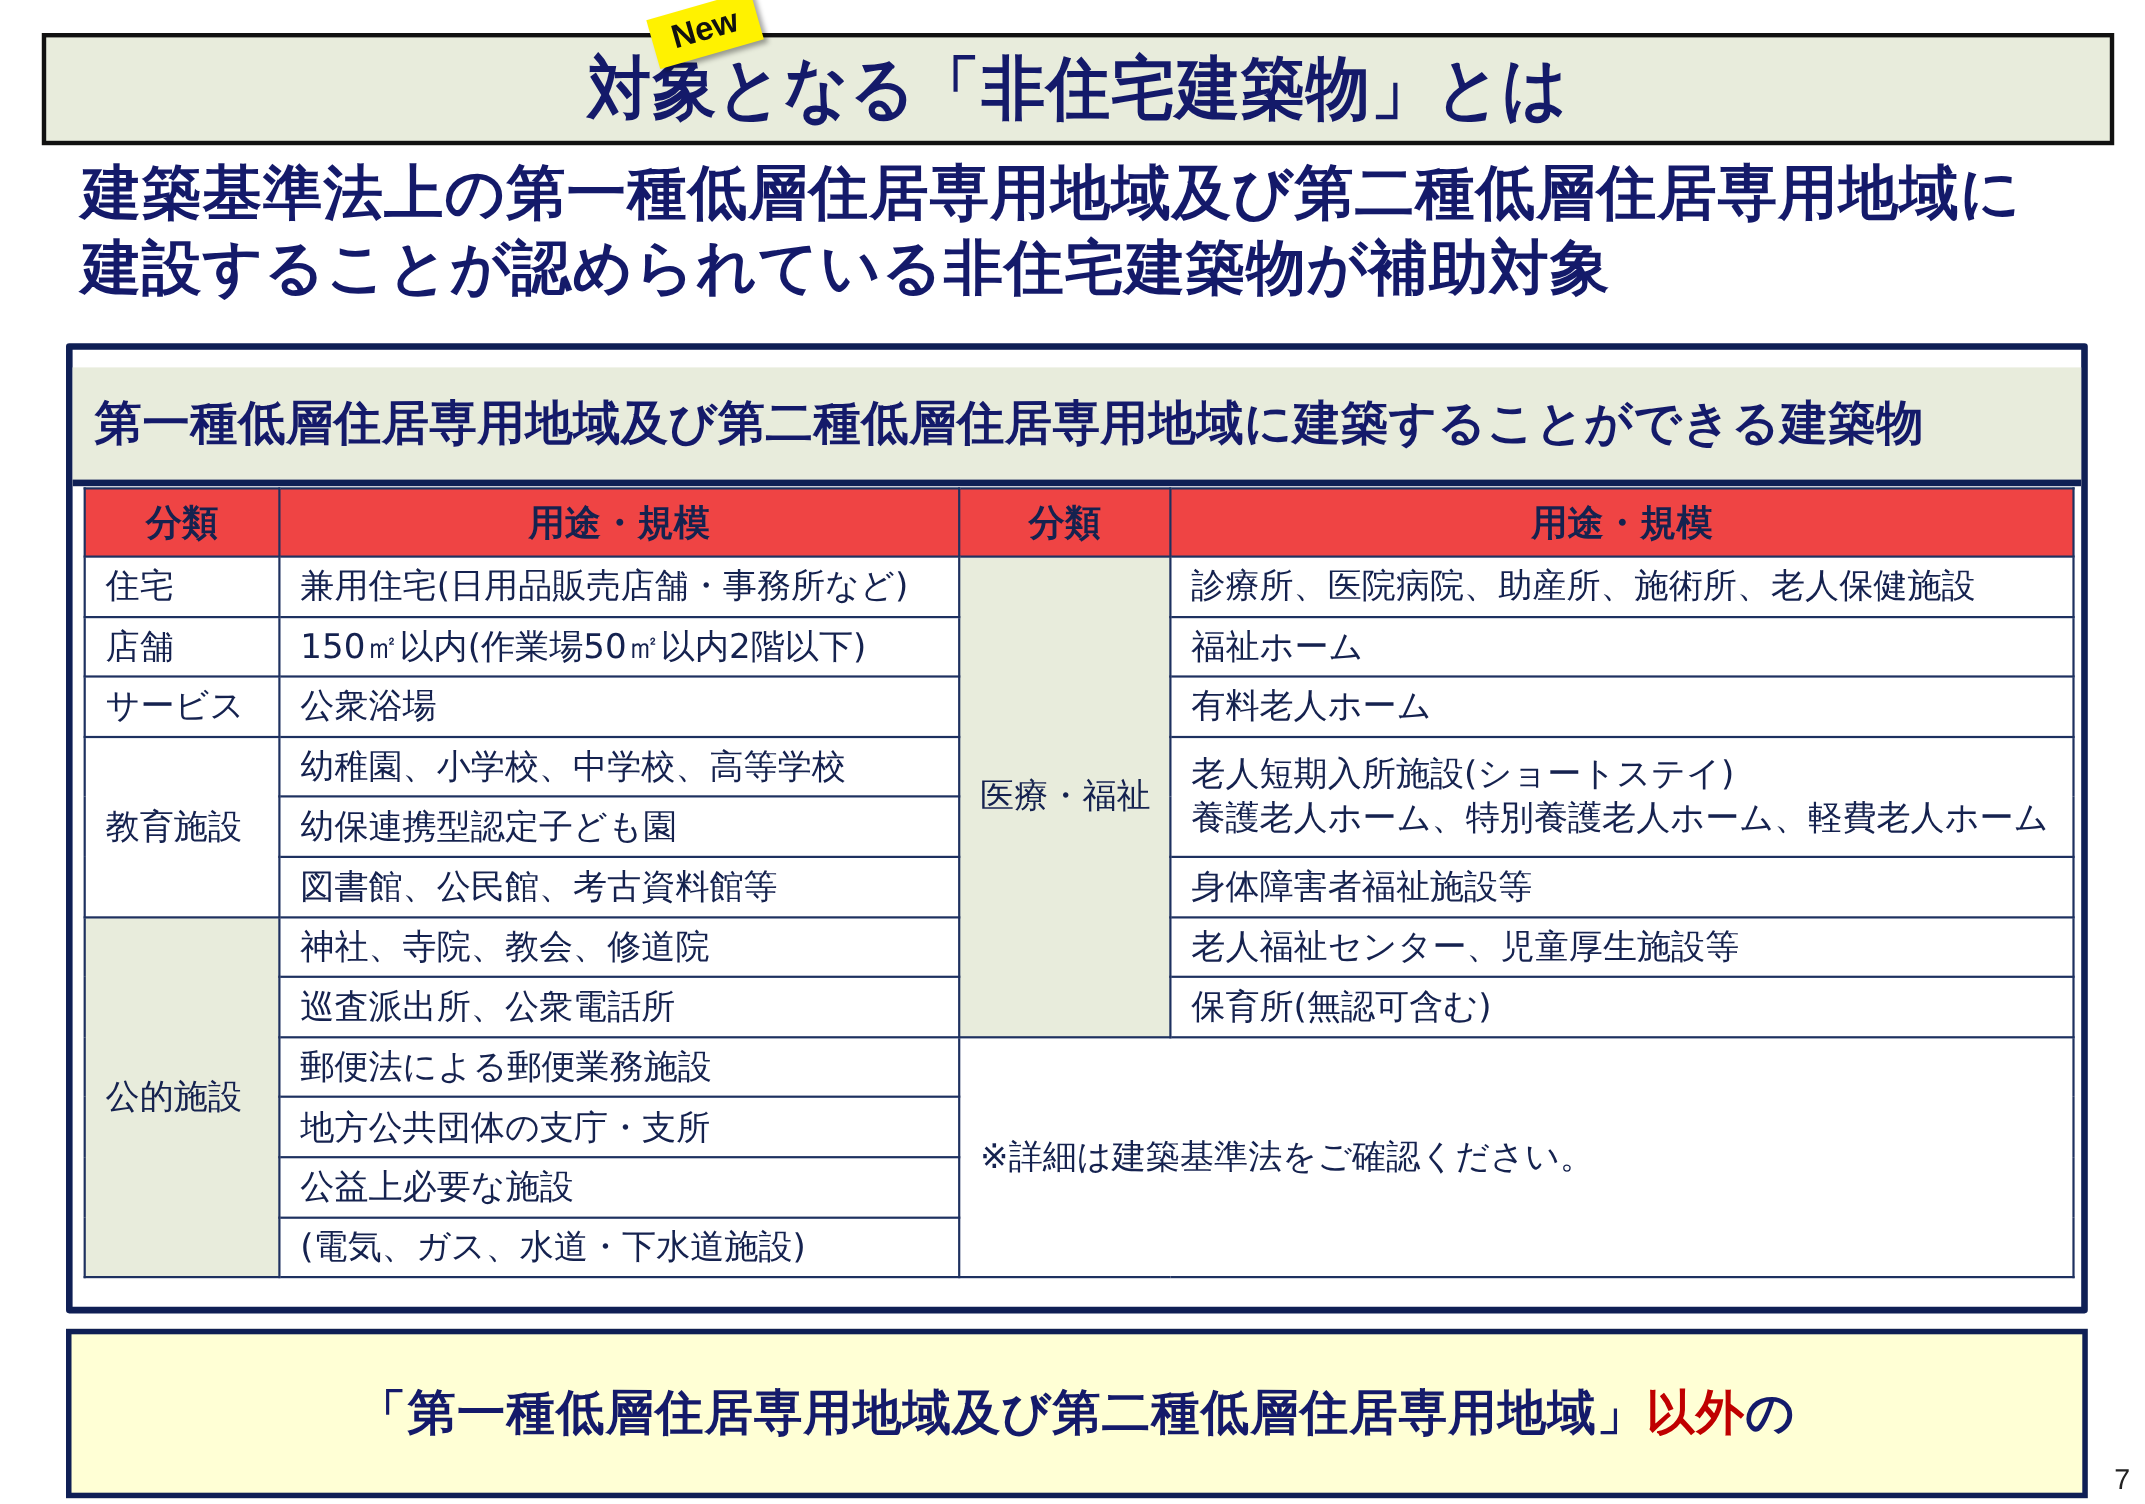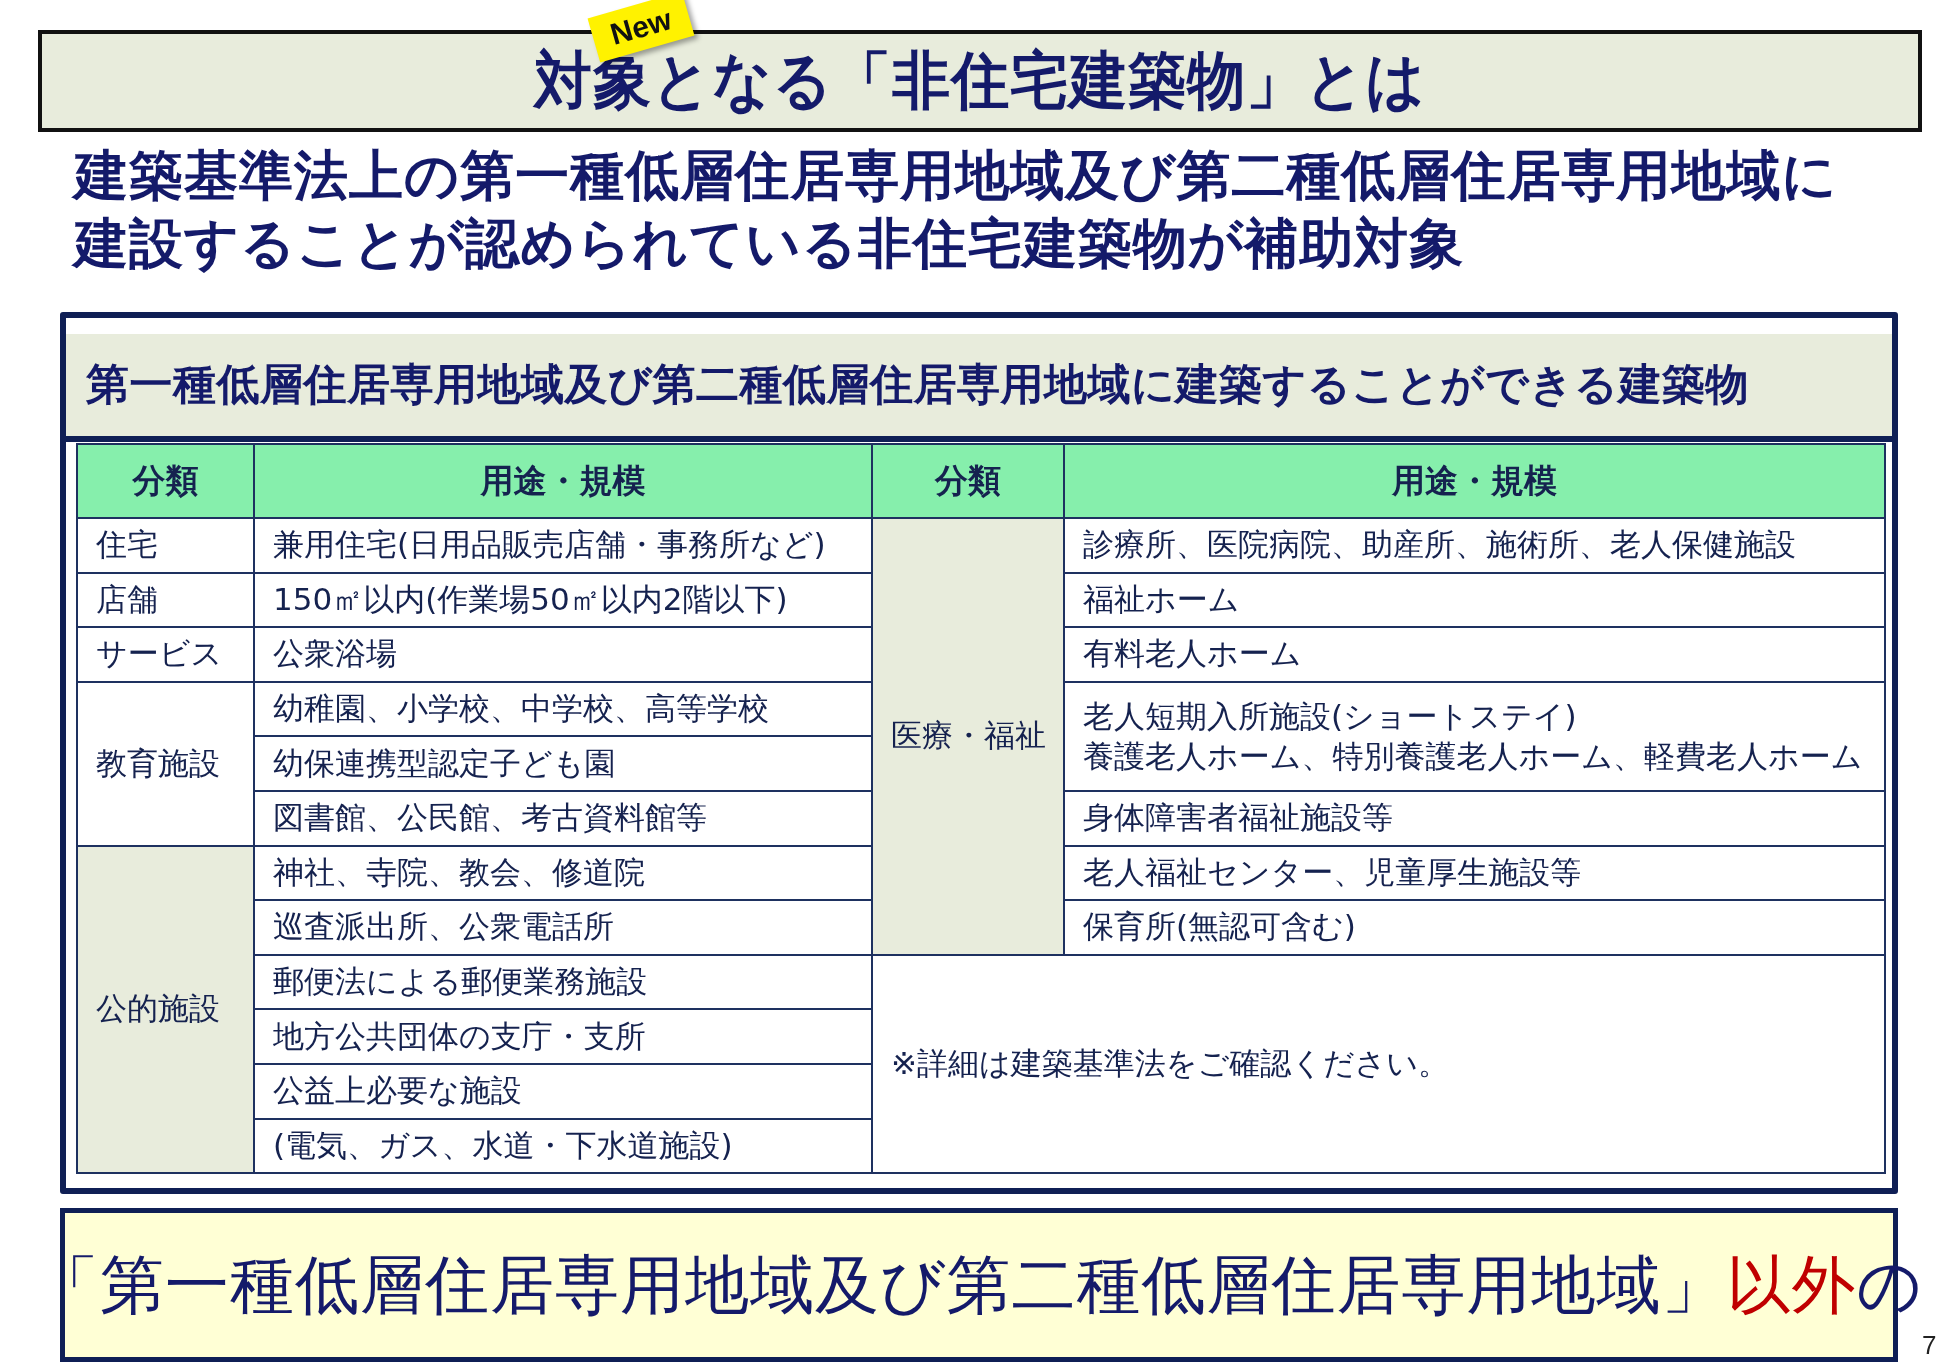--- a/index.html
+++ b/index.html
@@ -53,7 +53,7 @@
     font-weight: normal;
   }
   table.uses th {
-    background: #86efac; font-weight: bold; text-align: center; padding: 0; font-size: 33px; height: 74px;
+    background: #ef4444; font-weight: bold; text-align: center; padding: 0; font-size: 33px; height: 62px;
   }
   td.cat { background: #E8ECDC; vertical-align: top; padding-top: 8px; }
   td.multi { line-height: 40px; padding-top: 4px; }

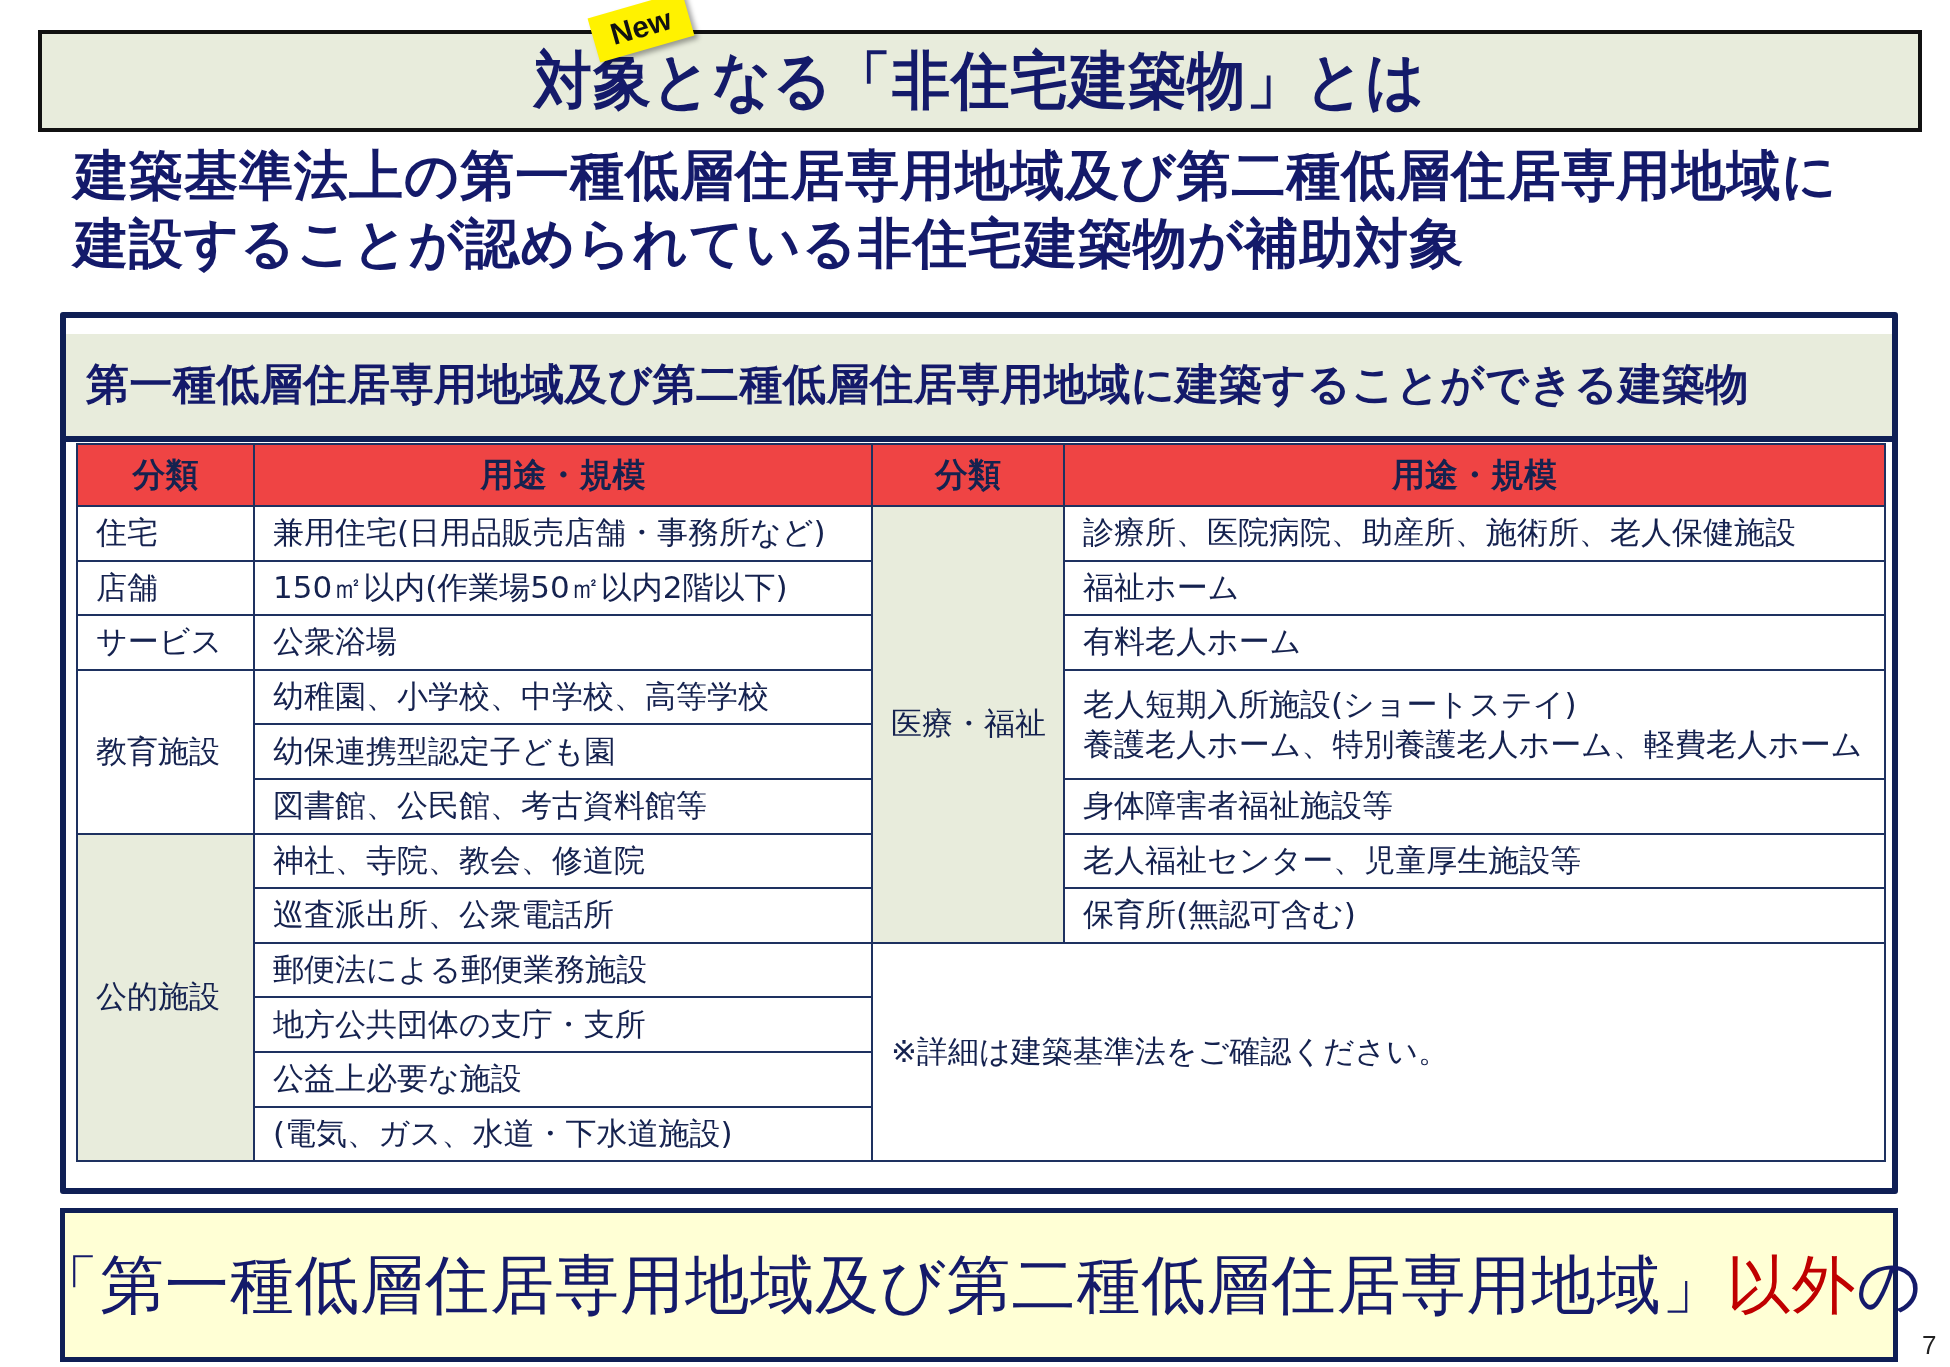--- a/index.html
+++ b/index.html
@@ -65,7 +65,7 @@
     display: flex; flex-direction: column; align-items: center; justify-content: center;
   }
   .bottom-line {
-    font-size: 64px; font-weight: normal; color: #141A6A; line-height: 70px; letter-spacing: 1px; white-space: nowrap;
+    font-size: 44px; font-weight: bold; color: #141A6A; line-height: 70px; letter-spacing: 1px; white-space: nowrap;
   }
   .red { color: #C00000; }
 

